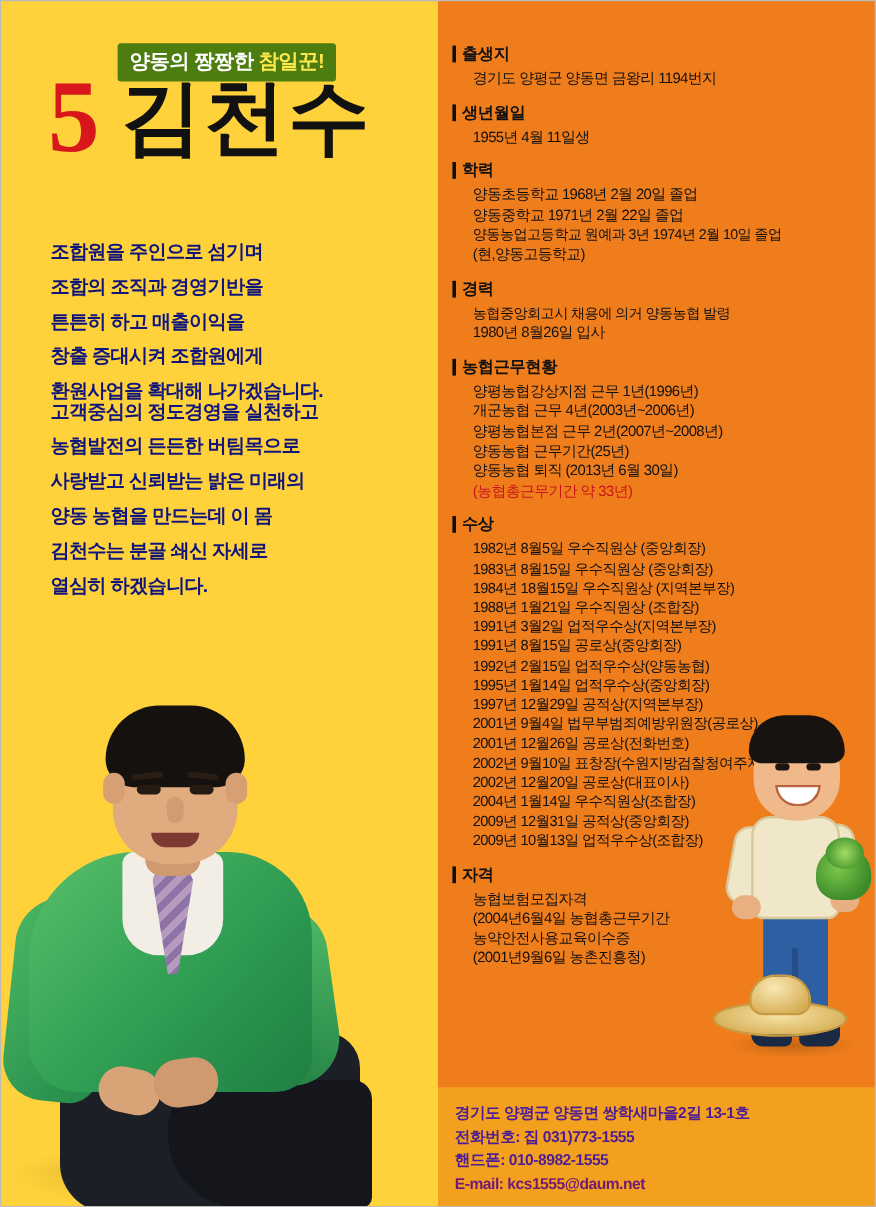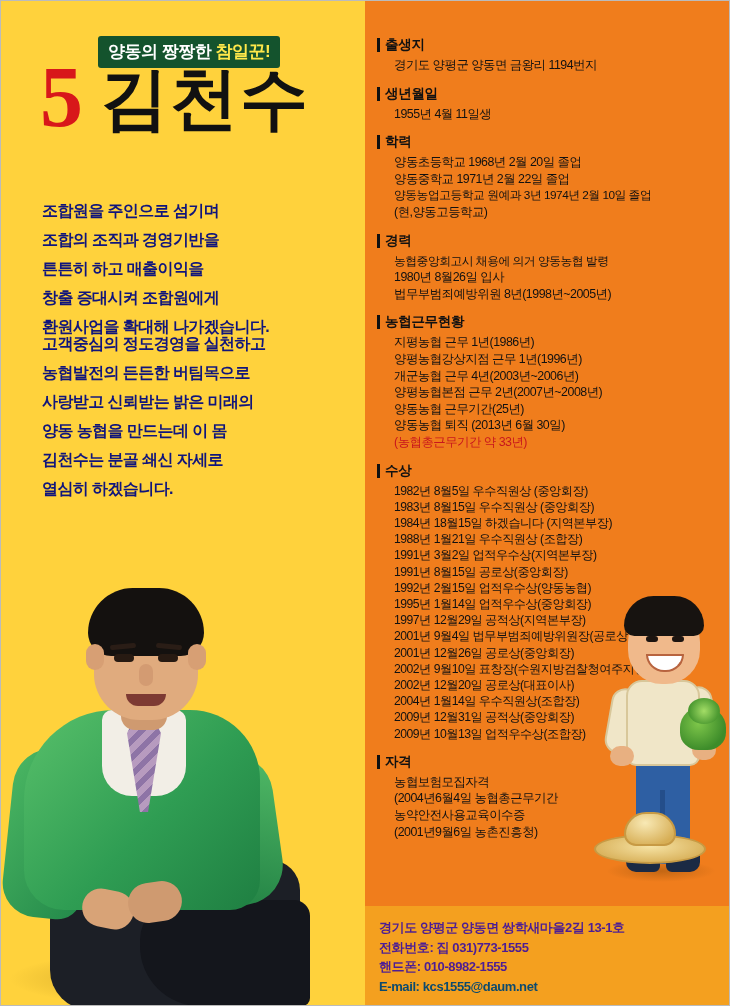--- a/index.html
+++ b/index.html
@@ -22,7 +22,7 @@
   }
   #ribbon {
     position: absolute; left: 58px; top: 2px;
-    background: #14532d;
+    background: #4d7c0f;
     color: #fff;
     font-size: 17px; font-weight: bold;
     padding: 4px 10px 5px 10px;

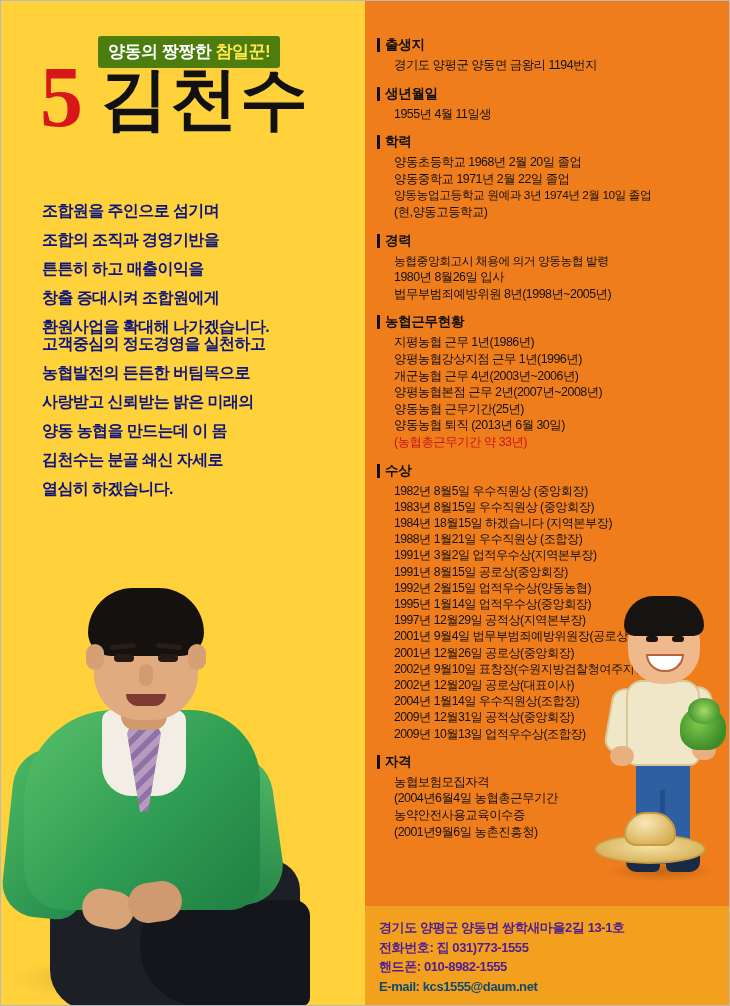--- a/index.html
+++ b/index.html
@@ -256,7 +256,6 @@
         <div class="sec-body">
           <div class="ln small">농협중앙회고시 채용에 의거 양동농협 발령</div>
           <div class="ln">1980년 8월26일 입사</div>
-          <div class="ln">법무부범죄예방위원 8년(1998년~2005년)</div>
         </div>
       </div>
       <div class="section">

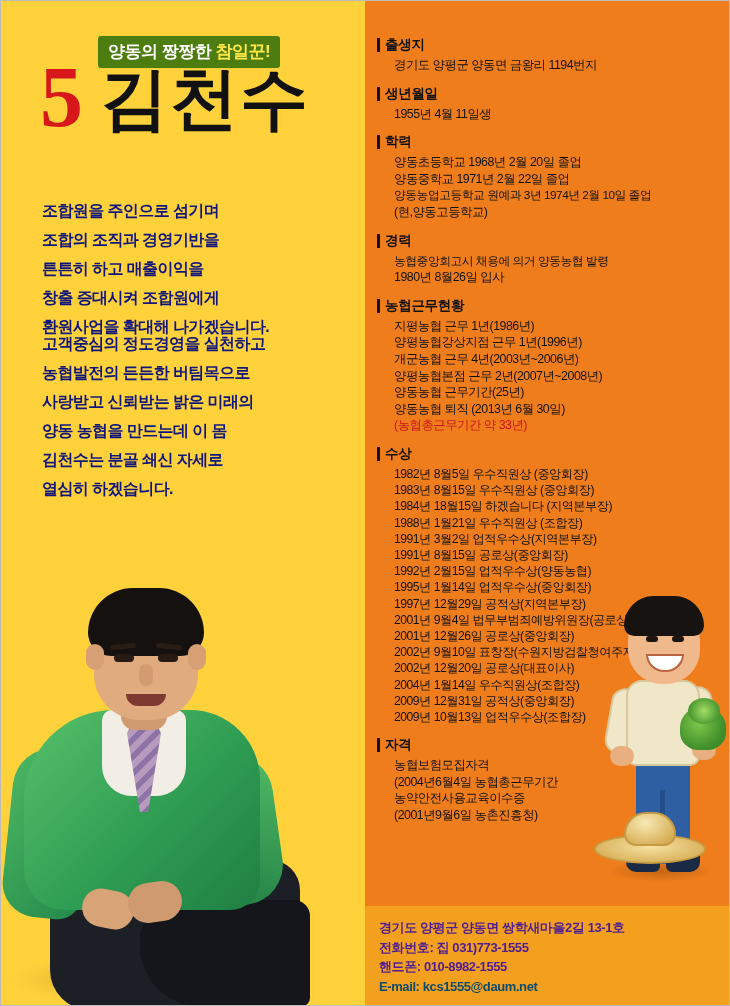--- a/index.html
+++ b/index.html
@@ -261,7 +261,6 @@
       <div class="section">
         <div class="sec-title">농협근무현황</div>
         <div class="sec-body">
-          <div class="ln">지평농협 근무 1년(1986년)</div>
           <div class="ln">양평농협강상지점 근무 1년(1996년)</div>
           <div class="ln">개군농협 근무 4년(2003년~2006년)</div>
           <div class="ln">양평농협본점 근무 2년(2007년~2008년)</div>

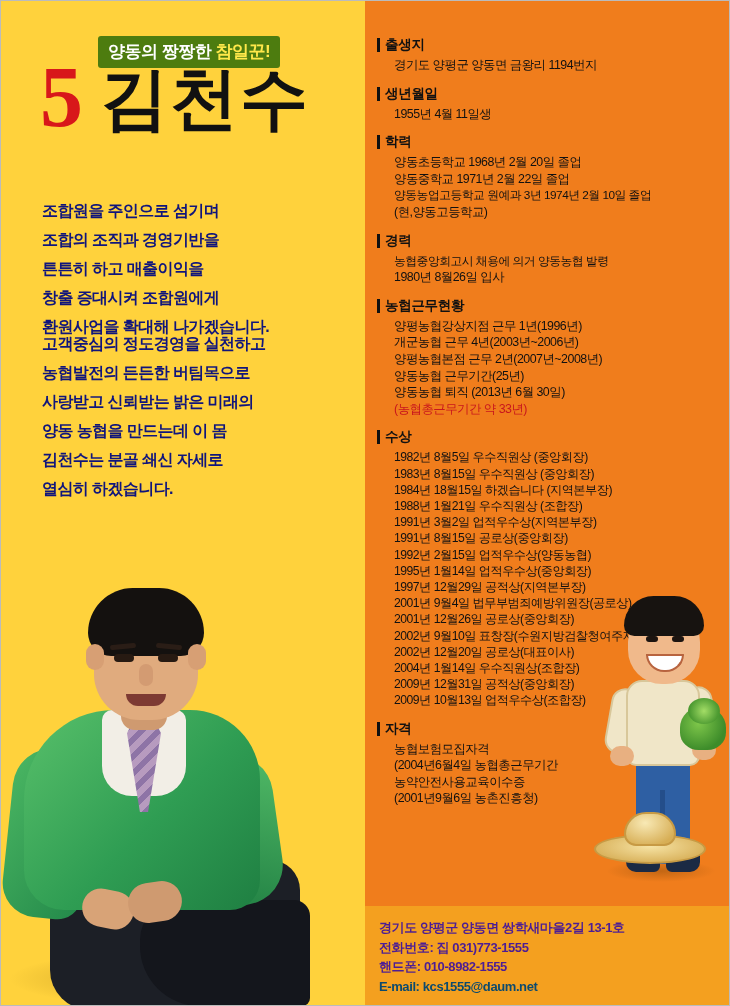--- a/index.html
+++ b/index.html
@@ -274,7 +274,7 @@
         <div class="sec-body">
           <div class="ln">1982년   8월5일 우수직원상 (중앙회장)</div>
           <div class="ln">1983년   8월15일 우수직원상 (중앙회장)</div>
-          <div class="ln">1984년   18월15일 하겠습니다 (지역본부장)</div>
+          <div class="ln">1984년   18월15일 우수직원상 (지역본부장)</div>
           <div class="ln">1988년   1월21일 우수직원상 (조합장)</div>
           <div class="ln">1991년   3월2일 업적우수상(지역본부장)</div>
           <div class="ln">1991년   8월15일 공로상(중앙회장)</div>

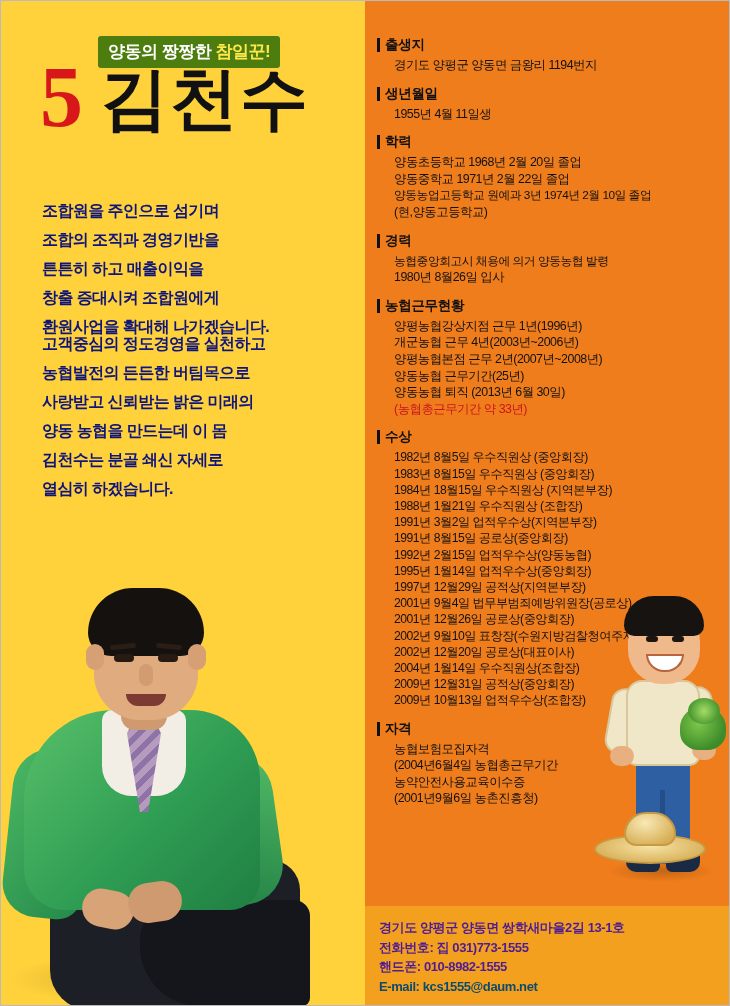--- a/index.html
+++ b/index.html
@@ -282,7 +282,7 @@
           <div class="ln">1995년   1월14일 업적우수상(중앙회장)</div>
           <div class="ln">1997년   12월29일 공적상(지역본부장)</div>
           <div class="ln">2001년   9월4일 법무부범죄예방위원장(공로상)</div>
-          <div class="ln">2001년   12월26일 공로상(중앙회장)</div>
+          <div class="ln">2001년   12월26일 공로상(전화번호)</div>
           <div class="ln">2002년   9월10일 표창장(수원지방검찰청여주지청장)</div>
           <div class="ln">2002년   12월20일 공로상(대표이사)</div>
           <div class="ln">2004년   1월14일 우수직원상(조합장)</div>

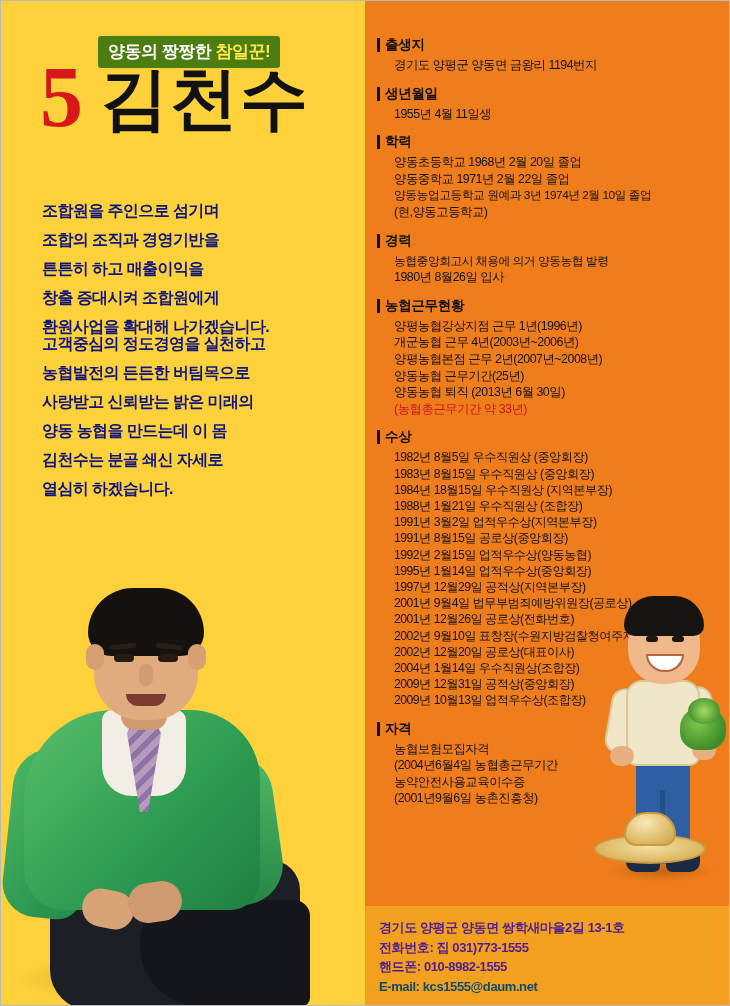--- a/index.html
+++ b/index.html
@@ -138,7 +138,7 @@
     font-size: 13px; line-height: 19.5px; color:#4c1d95; font-weight: bold;
     letter-spacing:-0.4px; white-space: nowrap;
   }
-  #footer .fl.mail { color:#0c4a6e; }
+  #footer .fl.mail { color:#701a75; }
 
   
   #caricature { position:absolute; left: 596px; top: 560px; width: 134px; height: 340px; }

